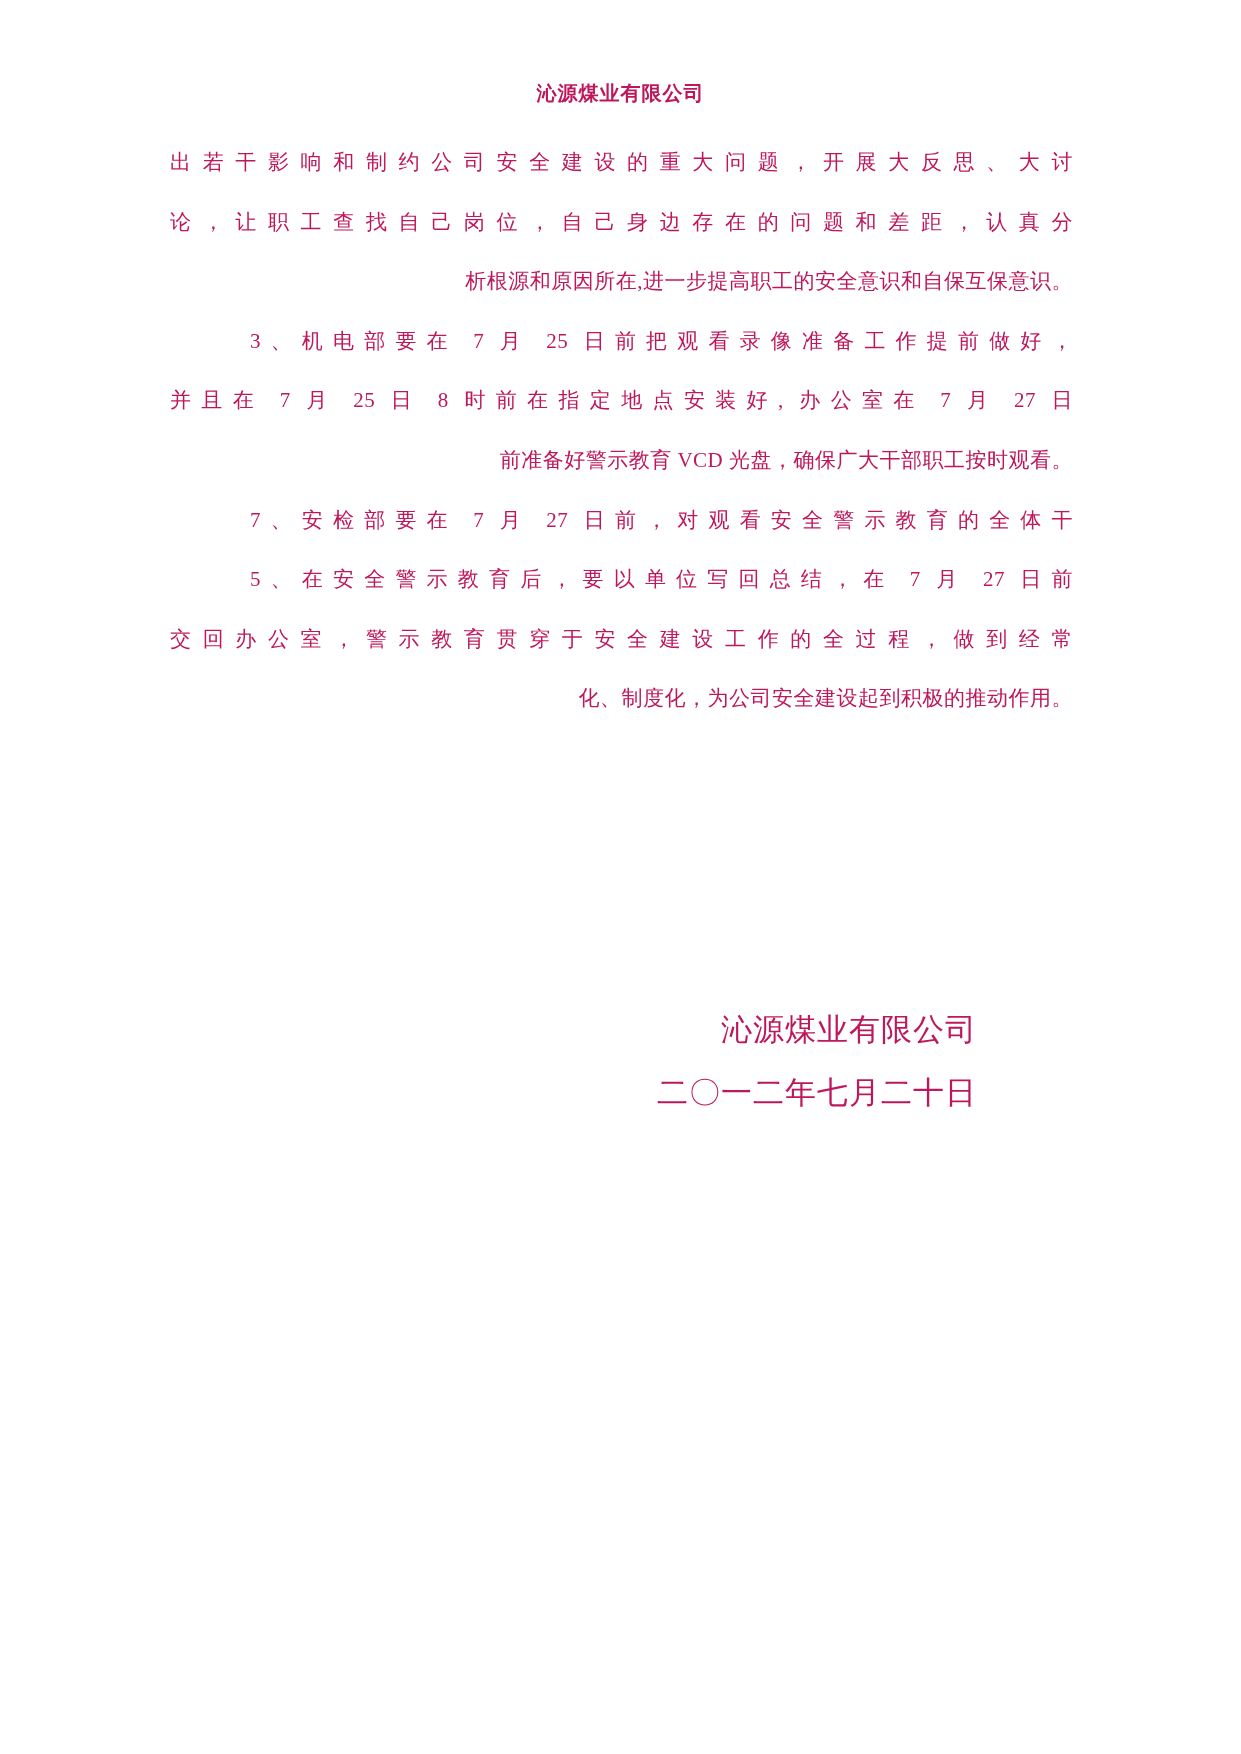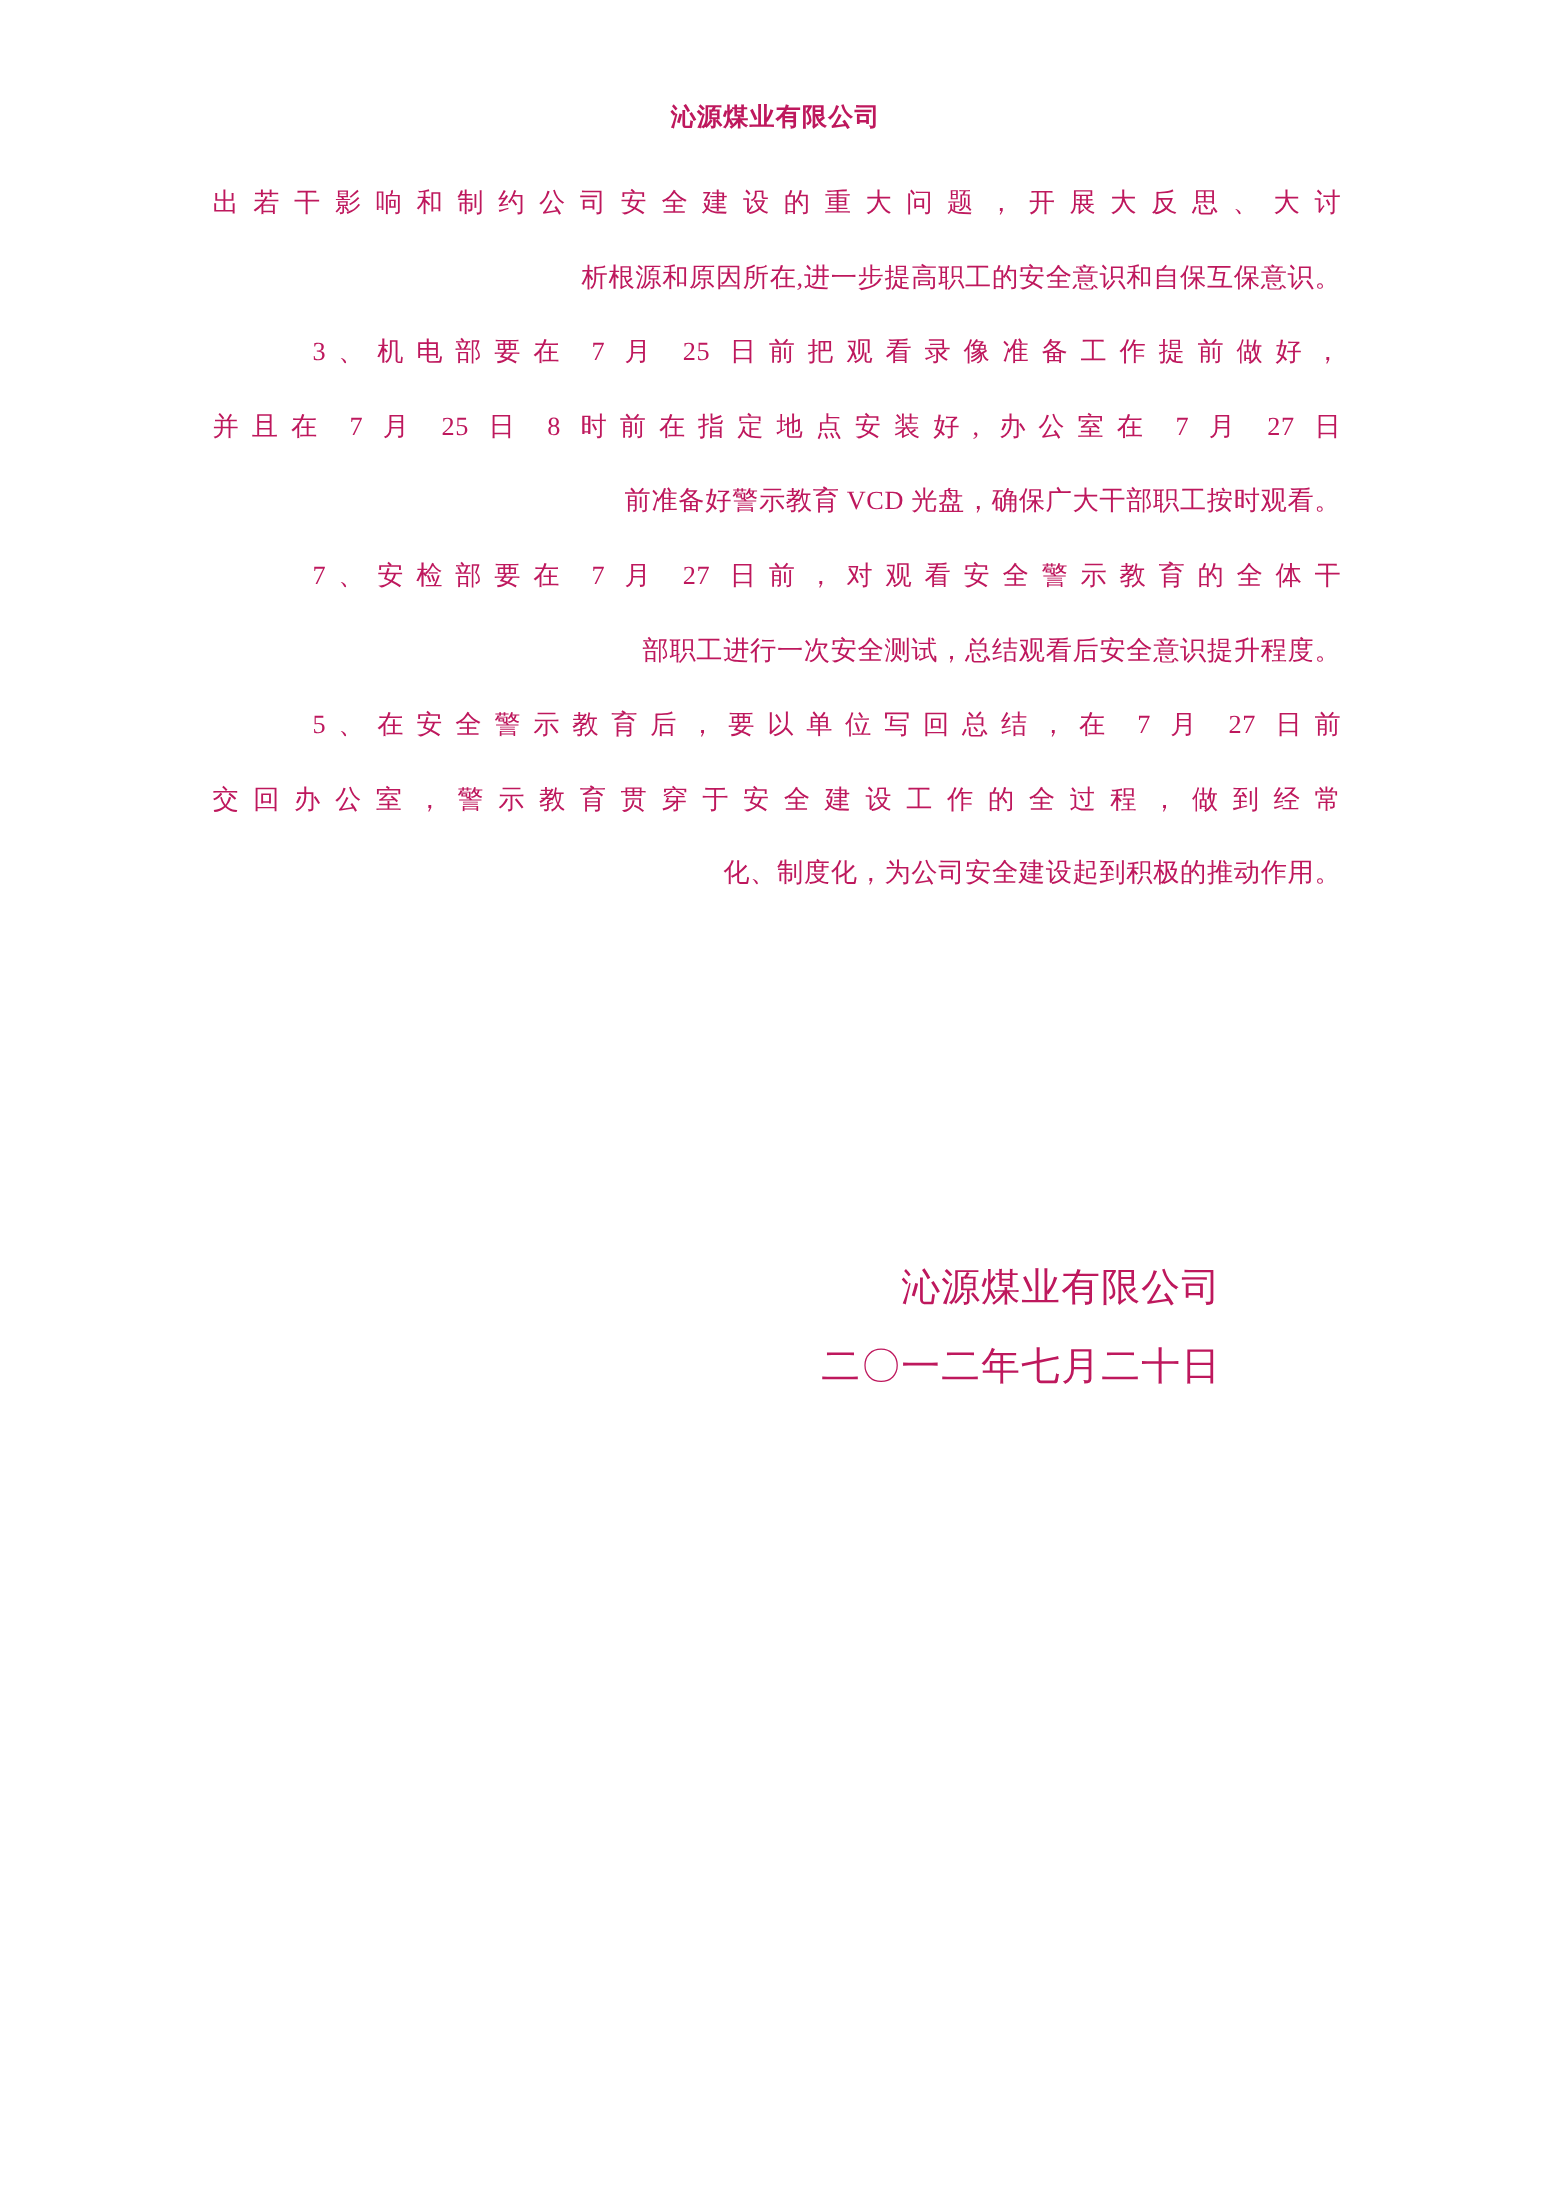--- a/index.html
+++ b/index.html
@@ -70,6 +70,7 @@
 
   <div class="doc-body" id="doc-body">
       <div class="text-line">出若干影响和制约公司安全建设的重大问题，开展大反思、大讨</div>
+      <div class="text-line">论，让职工查找自己岗位，自己身边存在的问题和差距，认真分</div>
       <div class="text-line para-end">析根源和原因所在,进一步提高职工的安全意识和自保互保意识。</div>
       <div class="text-line indent">3、机电部要在 7 月 25 日前把观看录像准备工作提前做好，</div>
       <div class="text-line">并且在 7 月 25 日 8 时前在指定地点安装好, 办公室在 7 月 27 日</div>

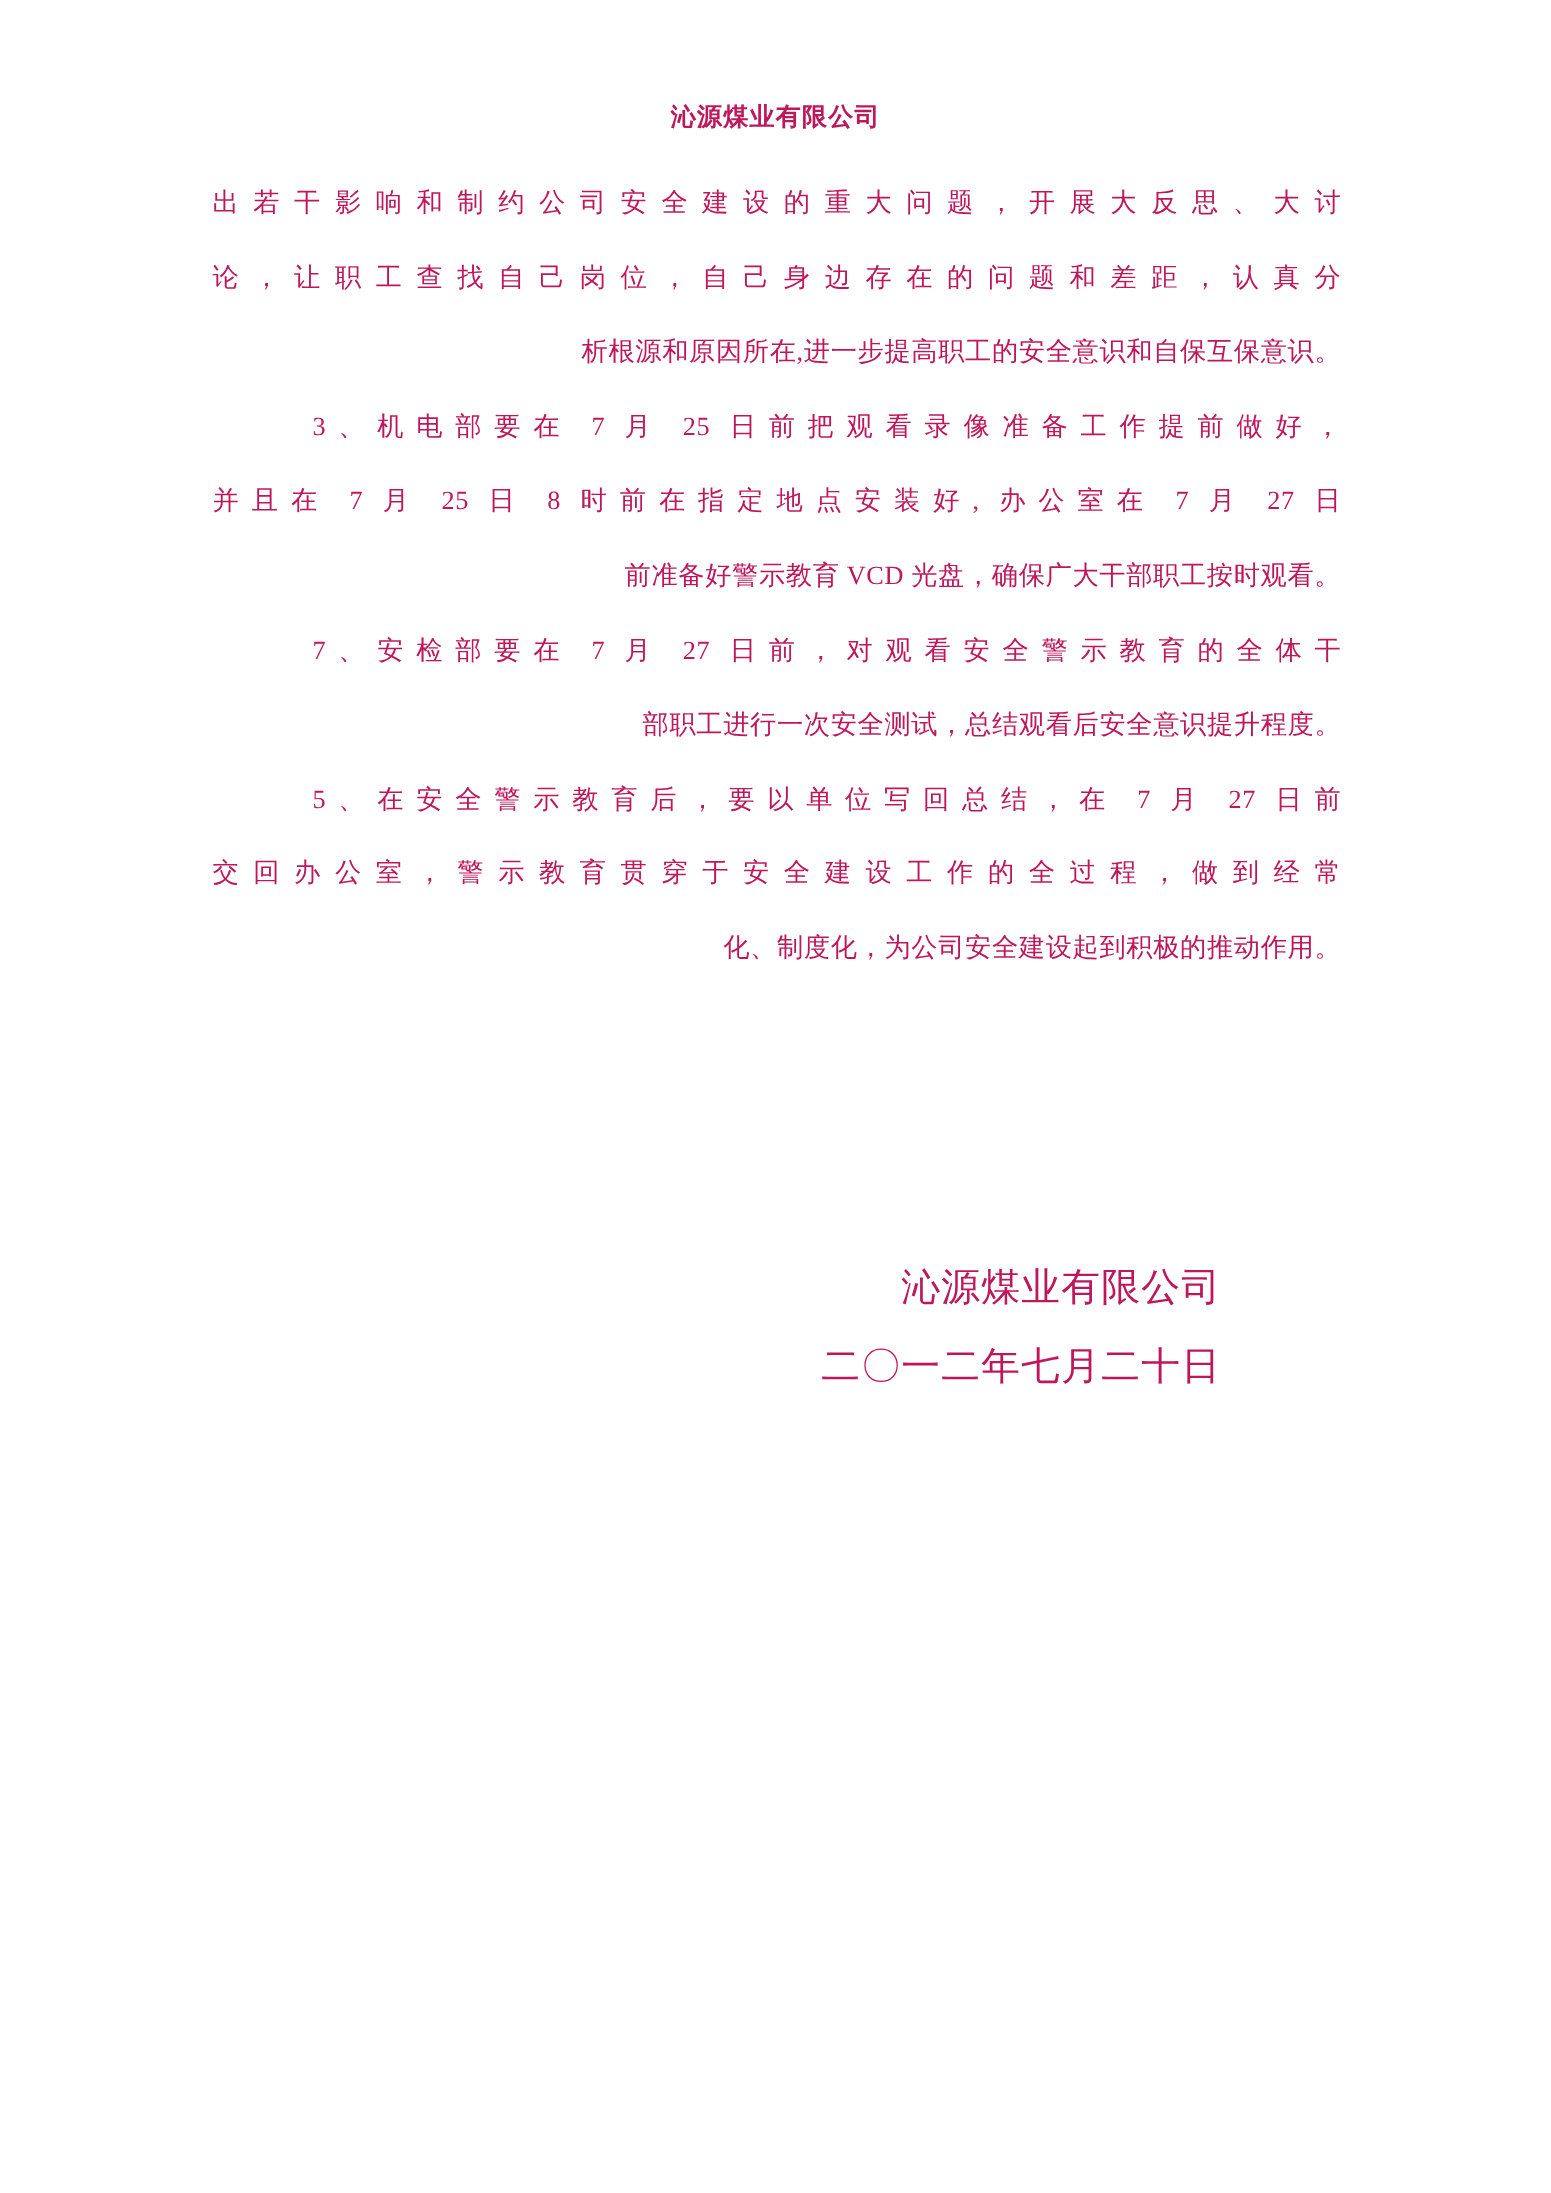--- a/index.html
+++ b/index.html
@@ -76,7 +76,6 @@
       <div class="text-line">并且在 7 月 25 日 8 时前在指定地点安装好, 办公室在 7 月 27 日</div>
       <div class="text-line para-end">前准备好警示教育 VCD 光盘，确保广大干部职工按时观看。</div>
       <div class="text-line indent">7、安检部要在 7 月 27 日前，对观看安全警示教育的全体干</div>
-      <div class="text-line para-end">部职工进行一次安全测试，总结观看后安全意识提升程度。</div>
       <div class="text-line indent">5、在安全警示教育后，要以单位写回总结，在 7 月 27 日前</div>
       <div class="text-line">交回办公室，警示教育贯穿于安全建设工作的全过程，做到经常</div>
       <div class="text-line para-end">化、制度化，为公司安全建设起到积极的推动作用。</div>

